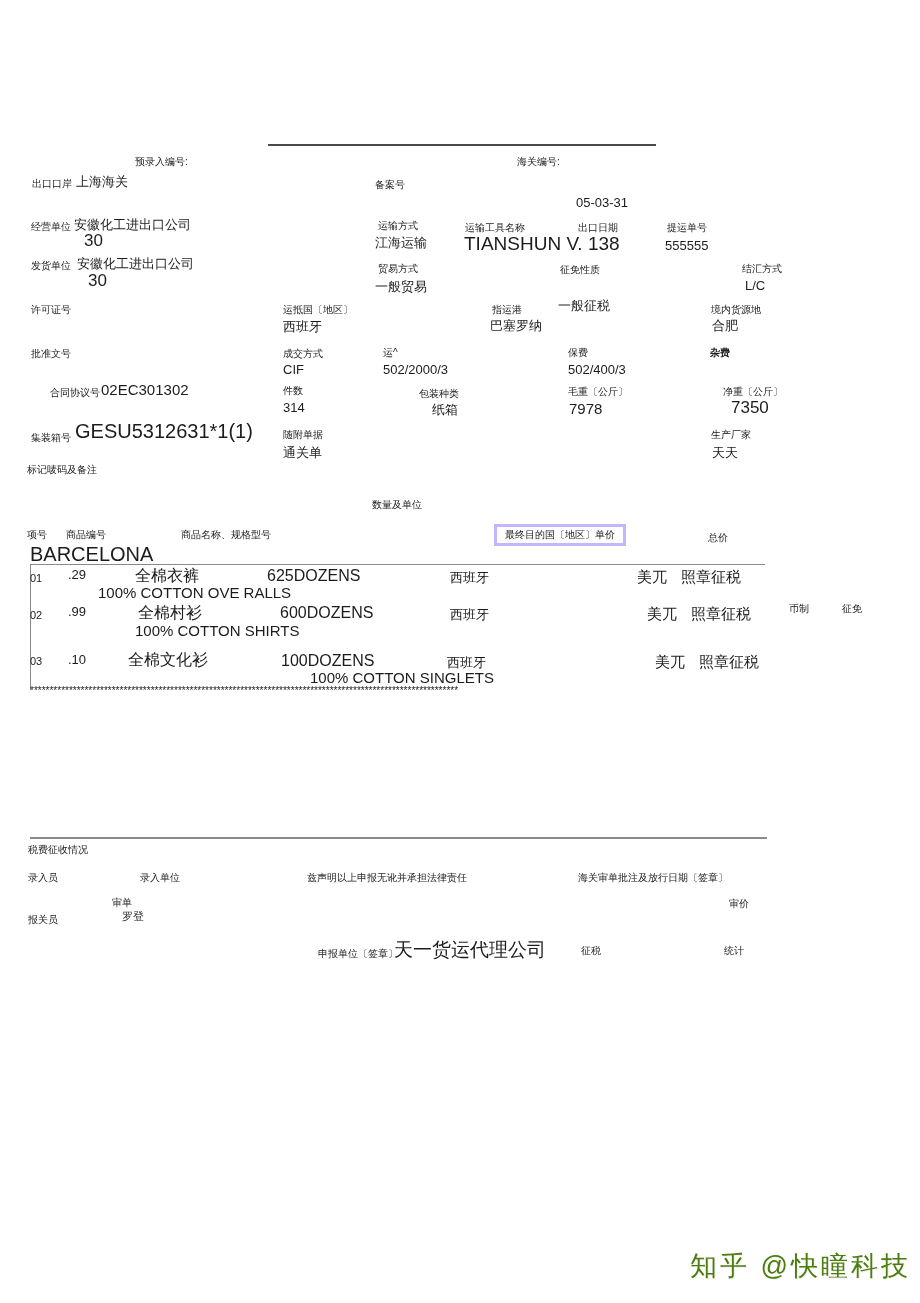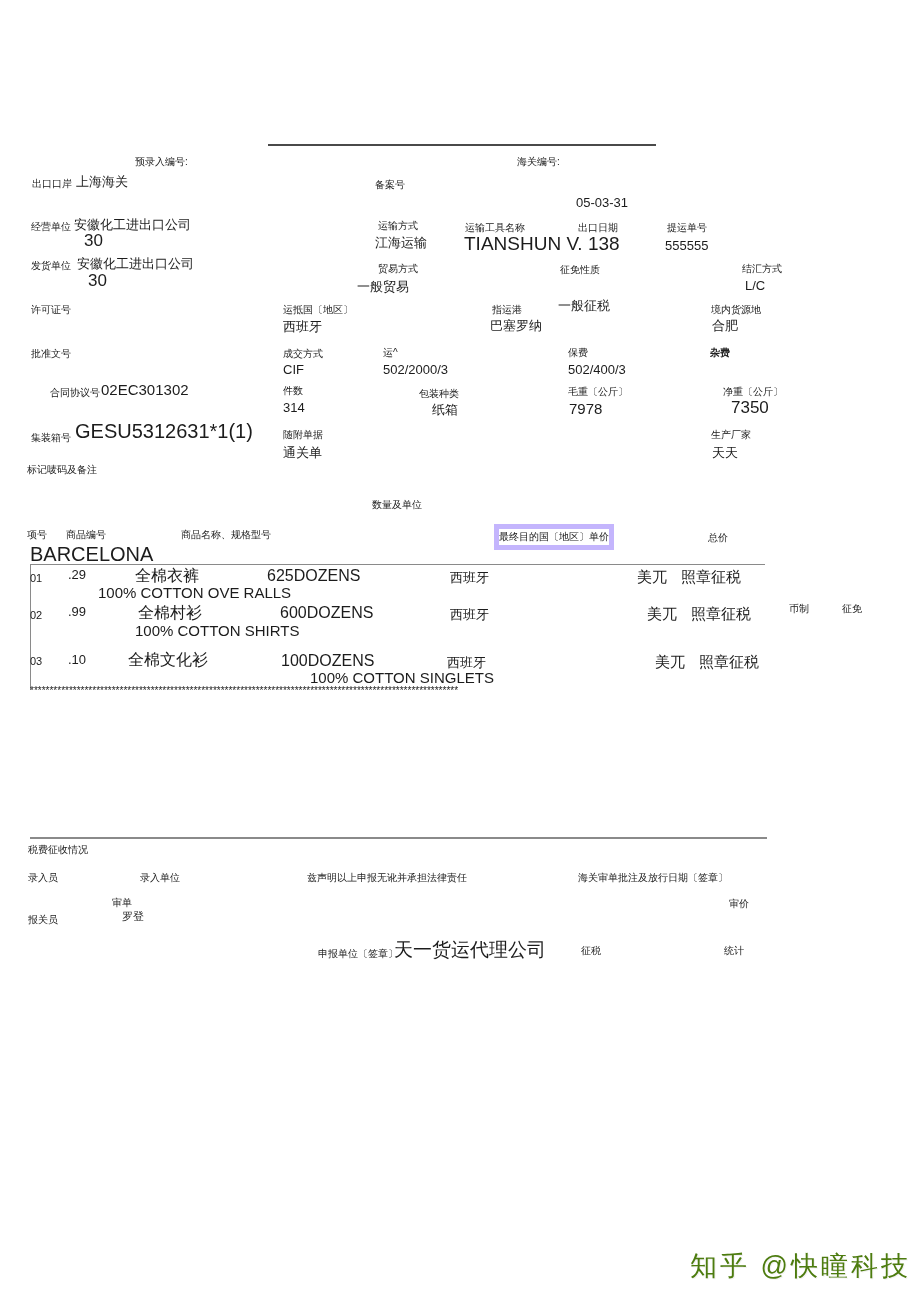--- a/index.html
+++ b/index.html
@@ -59,7 +59,7 @@
   <div class="abs v13" style="left:77px; top:255px;">安徽化工进出口公司</div>
   <div class="abs v17" style="left:88px; top:271px;">30</div>
   <div class="abs lbl" style="left:378px; top:262px;">贸易方式</div>
-  <div class="abs v13" style="left:357px; top:278px;text-align:right;">一般贸易</div>
+  <div class="abs v13" style="left:375px; top:278px;text-align:right;">一般贸易</div>
   <div class="abs lbl" style="left:560px; top:263px;">征免性质</div>
   <div class="abs v13" style="left:558px; top:277px;margin-top:20px;">一般征税</div>
   <div class="abs lbl" style="left:742px; top:262px;">结汇方式</div>

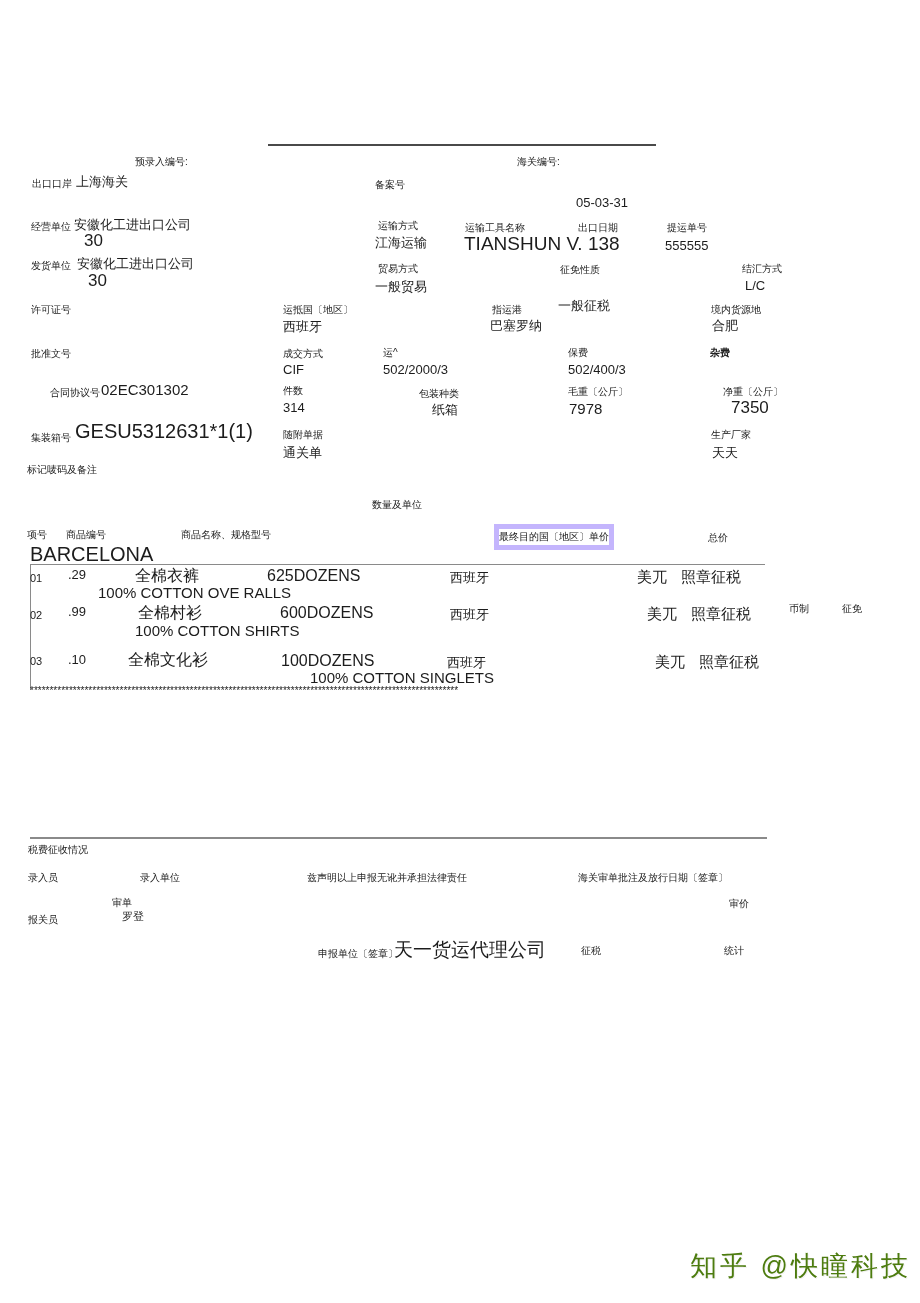--- a/index.html
+++ b/index.html
@@ -22,7 +22,7 @@
   .v11 { font-size:11px; }
   .hline { position:absolute; background:#8a8a8a; }
   .vline { position:absolute; background:#8a8a8a; }
-  .boxed { border:5px solid #c4b5fd; padding:1px 0; }
+  .boxed { border:3px solid #c4b5fd; padding:1px 8px; }
   .sep { font-size:10px; letter-spacing:0; overflow:hidden; width:548px; }
   .watermark {
     font-size:27px; letter-spacing:3px; color:#4d7c0f;

